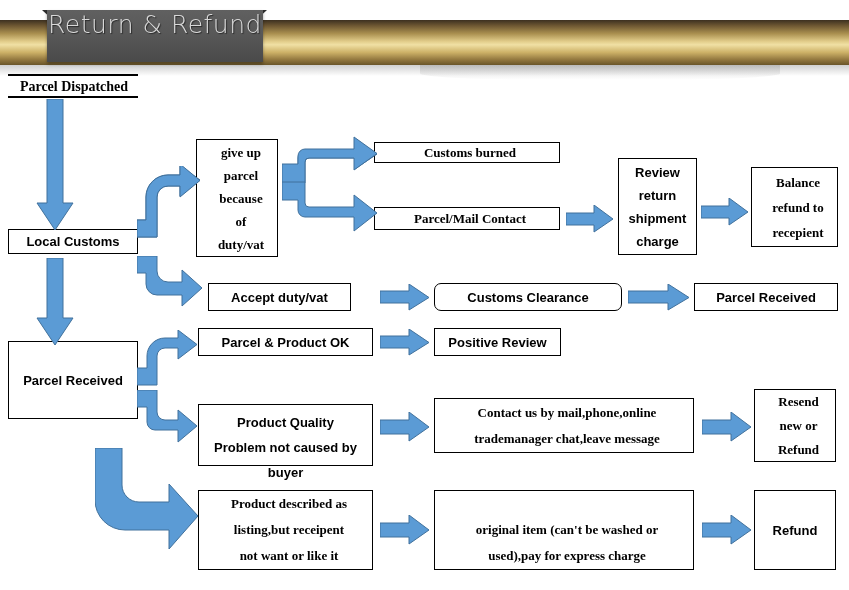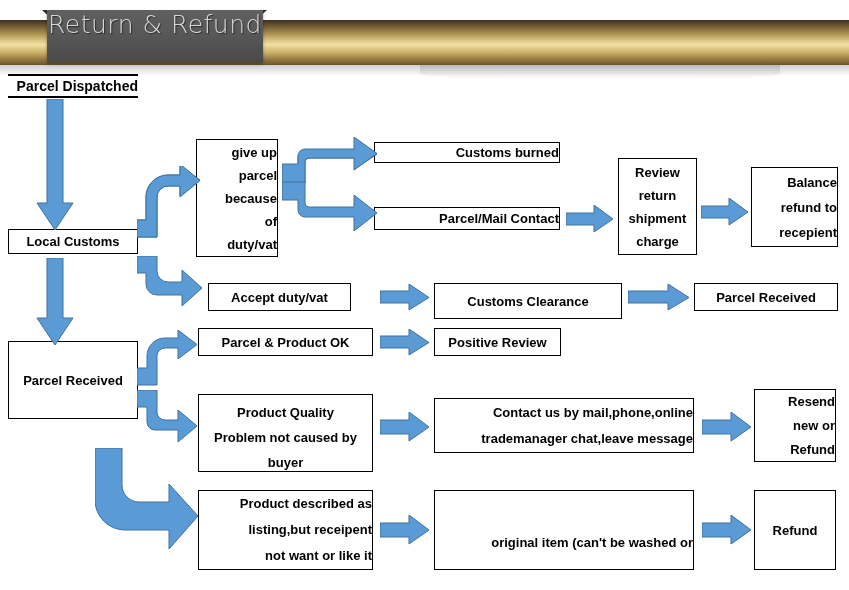--- a/index.html
+++ b/index.html
@@ -109,7 +109,7 @@
     overflow: visible;
   }
   .node.center { justify-content: center; text-align: center; }
-  .node.left   { justify-content: flex-start; text-align: right; padding-left: 8px; }
+  .node.left   { justify-content: flex-start; text-align: center; padding-left: 8px; font-family: Liberation Serif, serif; }
   .node .txt { width: 100%; }
 
   

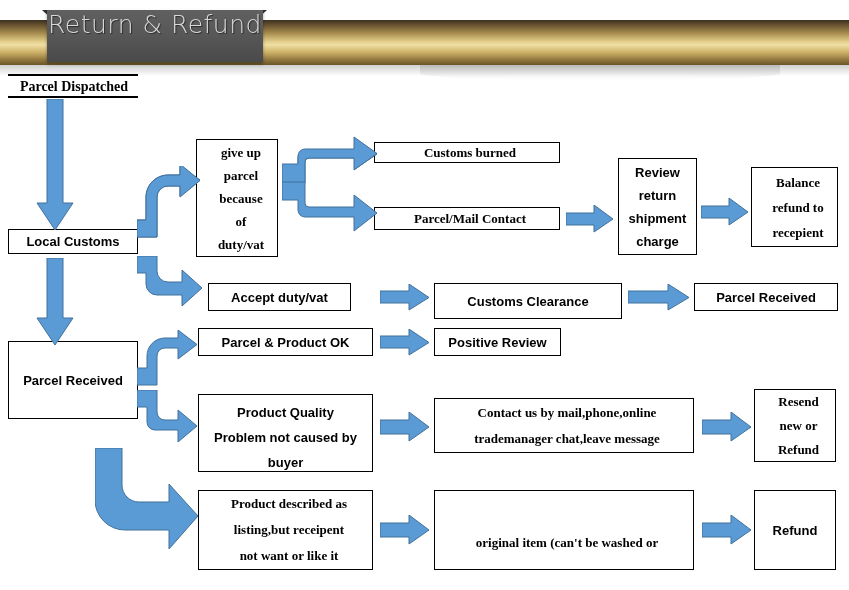--- a/index.html
+++ b/index.html
@@ -191,7 +191,7 @@
     <span class="txt">Accept duty/vat</span>
   </div>
 
-  <div class="node center" style="left:434px; top:283px; width:188px; height:36px;">
+  <div class="node center" style="left:434px; top:283px; width:188px; height:28px;border-radius:7px;">
     <span class="txt">Customs Clearance</span>
   </div>
 

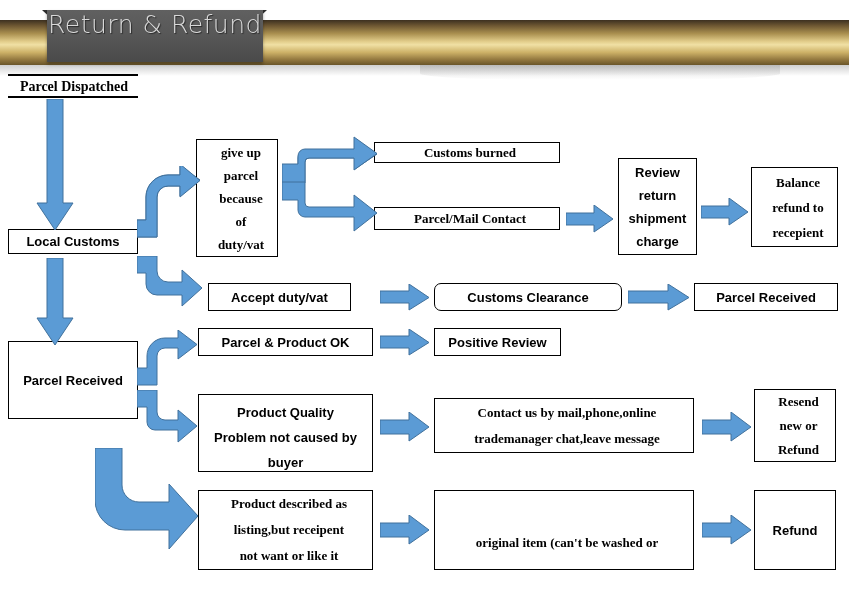--- a/index.html
+++ b/index.html
@@ -207,7 +207,7 @@
     <span class="txt">Positive Review</span>
   </div>
 
-  <div class="node center" style="left:198px; top:394px; width:175px; height:78px; line-height:25px; align-items:flex-start; padding-top:5px;">
+  <div class="node center" style="left:198px; top:404px; width:175px; height:62px; line-height:25px; align-items:flex-start; padding-top:5px;">
     <span class="txt">
       <span>Product Quality</span><br>
       <span>Problem not caused by</span><br>

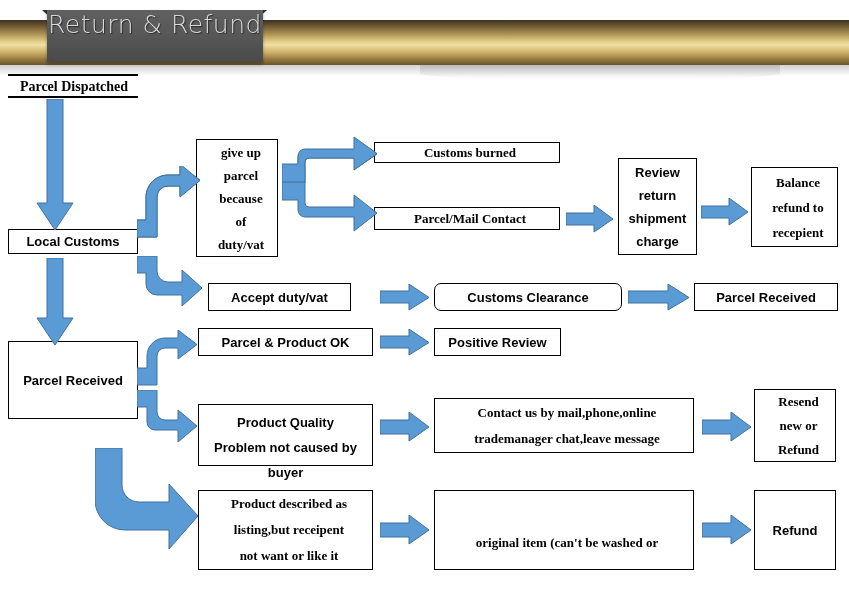--- a/index.html
+++ b/index.html
@@ -242,6 +242,7 @@
     <span class="txt">
       <br>
       <span>original item (can't be washed or</span><br>
+      <span>used),pay for express charge</span>
     </span>
   </div>
 

